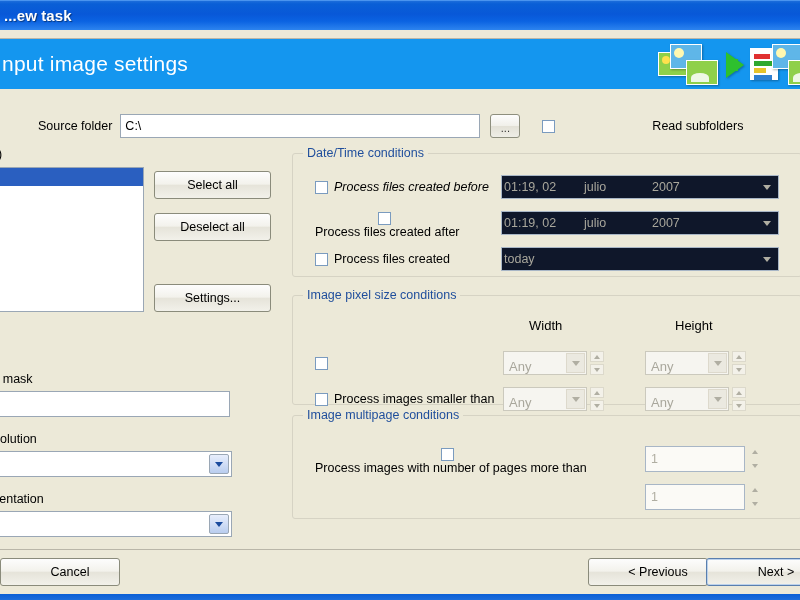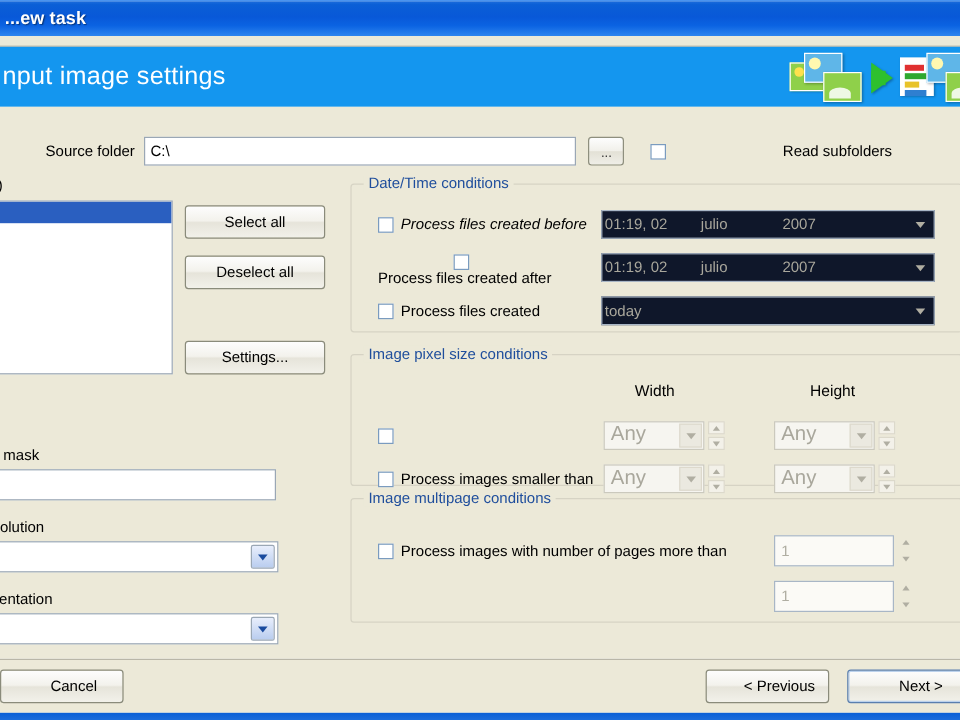--- a/index.html
+++ b/index.html
@@ -331,9 +331,9 @@
     background:#f6f5f0;
     border:1px solid #cbc9bd;
     box-sizing:border-box;
-    display:flex; align-items:flex-start;
+    display:flex; align-items:flex-end;
     position:relative;
-    font-size:17px; color:#a9a79c;
+    font-size:13px; color:#a9a79c;
     padding-left:5px;
     cursor: default;
   }

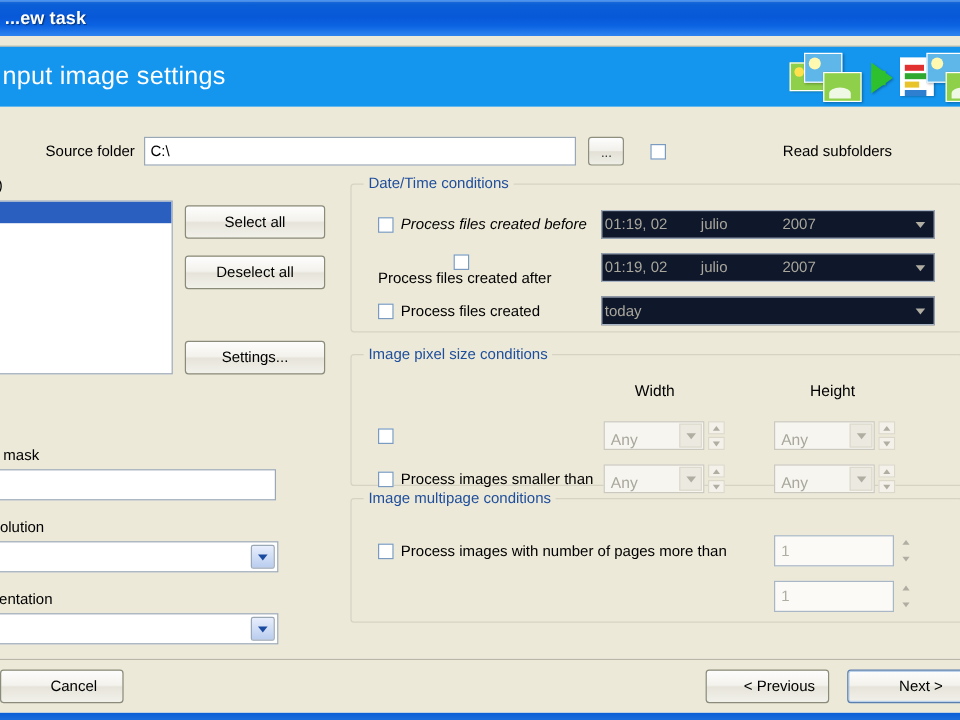--- a/index.html
+++ b/index.html
@@ -291,7 +291,7 @@
   #dt-row-2 { top: 94px; }
   #ps-row-0 { top: 56px; }
   #ps-row-1 { top: 92px; }
-  #mp-row-0 { top: 32px; }
+  #mp-row-0 { top: 32px; flex-direction: column; }
   #mp-row-1 { top: 70px; }
 
   .datebox {

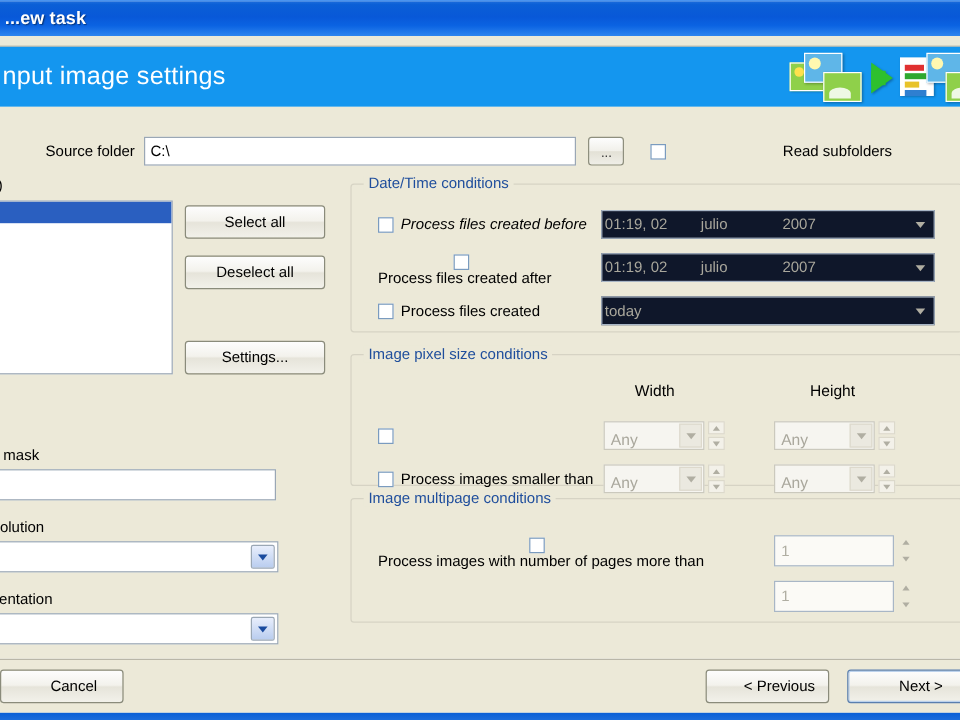--- a/index.html
+++ b/index.html
@@ -397,7 +397,7 @@
     content:""; position:absolute; left:0; top:-1px; width:860px; height:1px;
     background:#b9b6a8;
   }
-  .footer .btn { position:absolute; width:103px; height:28px; top:8px;padding-left:20px; }
+  .footer .btn { position:absolute; width:120px; height:28px; top:8px;padding-left:20px; }
   #btn-cancel   { left: 40px; }
   #btn-previous { left: 628px; }
   #btn-next     { left: 746px; border:1px solid #5a7fae;

